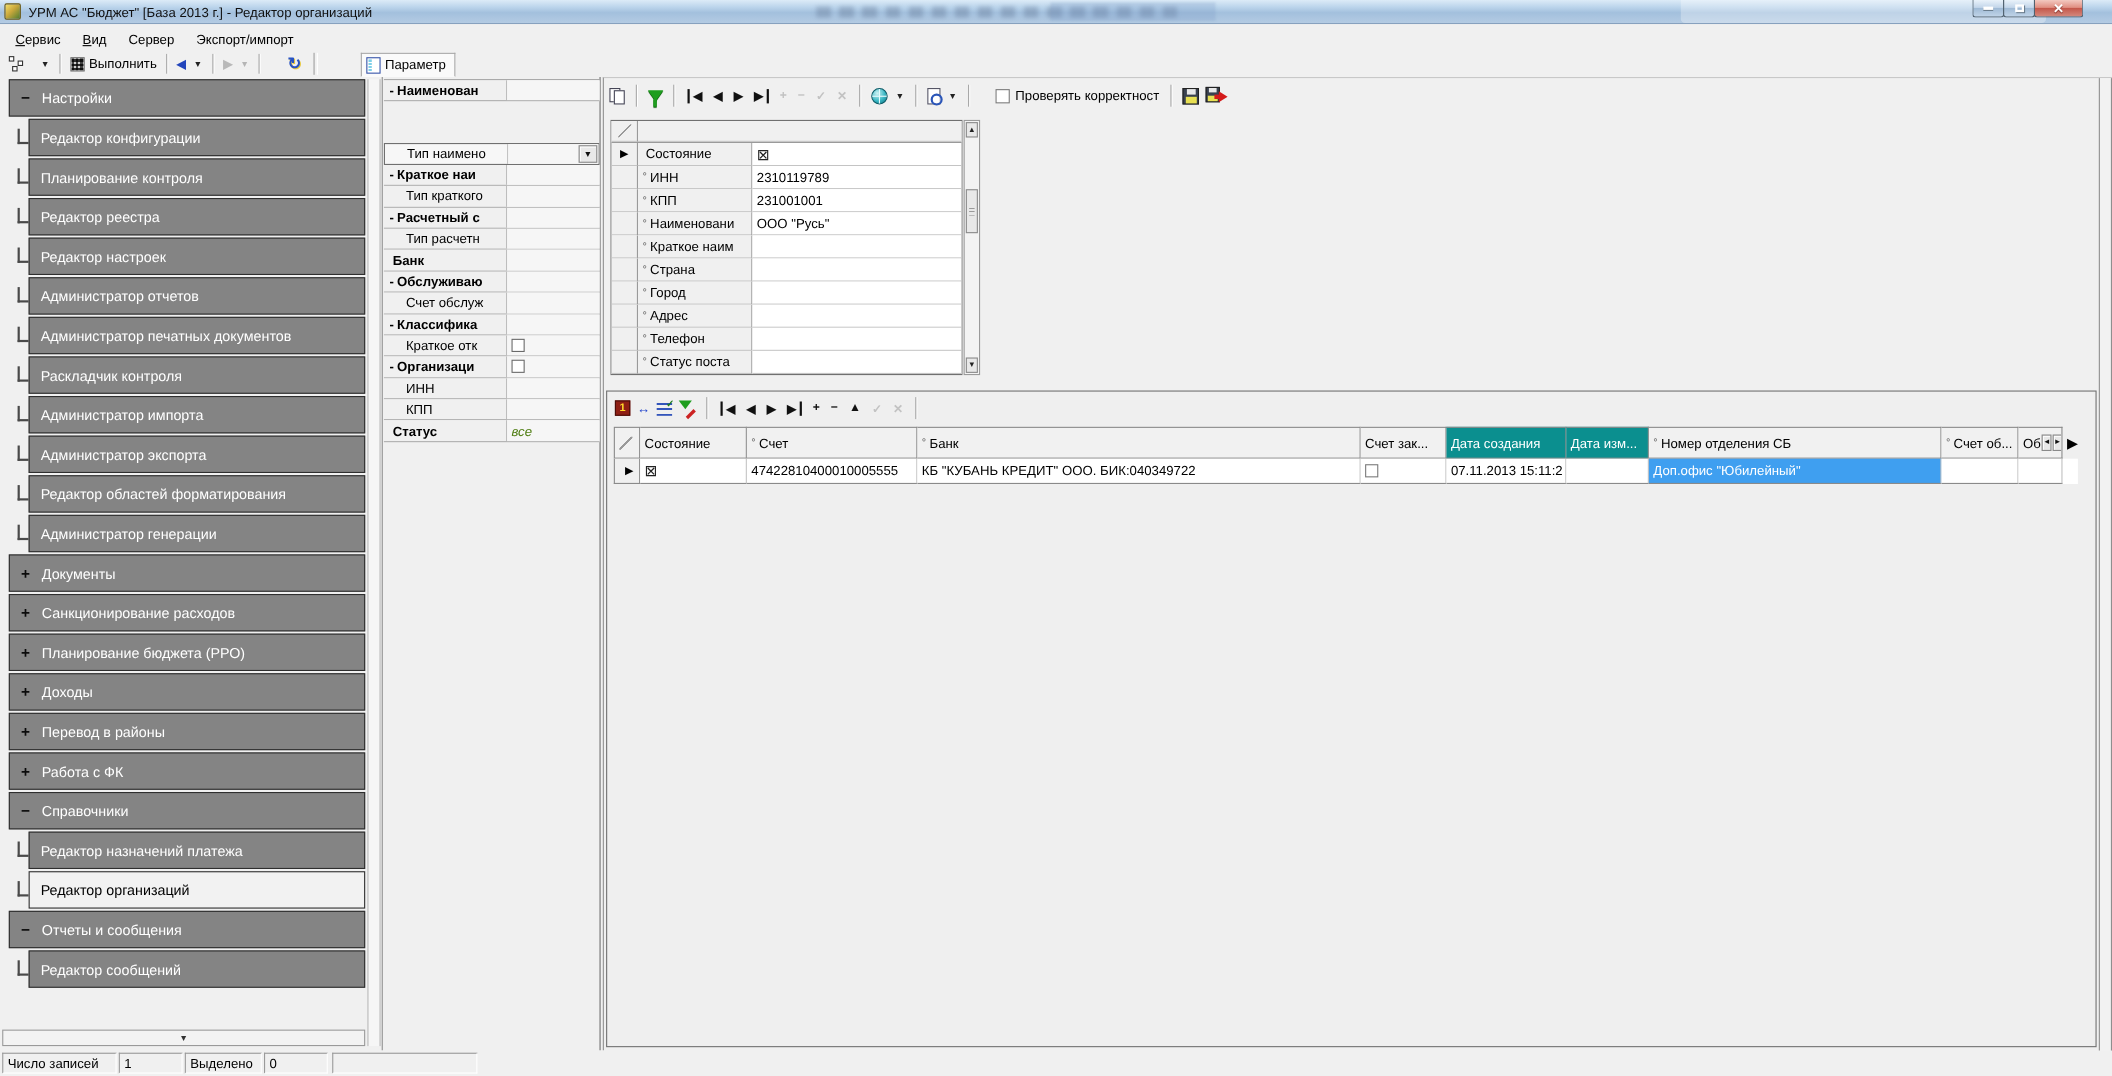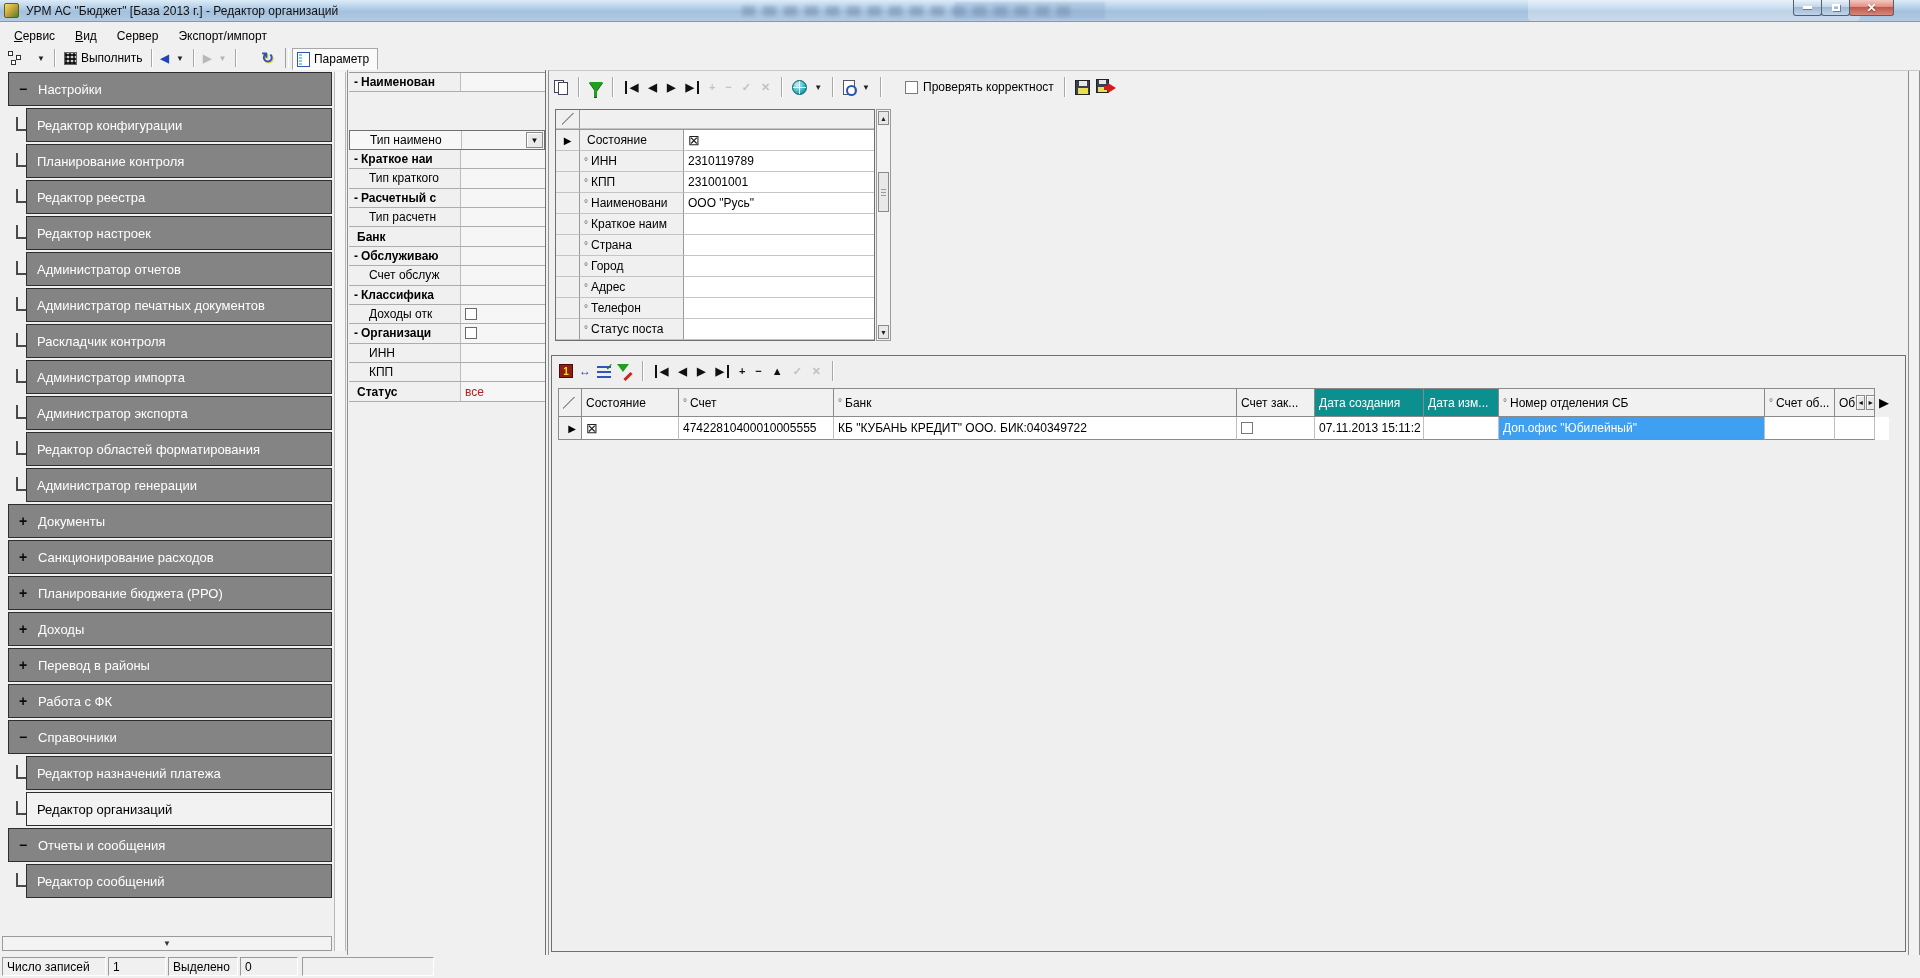--- a/index.html
+++ b/index.html
@@ -55,7 +55,7 @@
   .ic-refresh { font-size:15px; font-weight:bold; color:#2753c4; text-shadow:1px 1px 0 #e8c83c; }
   .dblsep { width:4px; height:20px; border-left:1px solid #a0a0a0; border-right:1px solid #fff; margin:0 3px 0 8px; }
   .paramtab { display:flex; align-items:center; gap:4px; padding:3px 8px 3px 4px; background:#fafafa;
-    border:1px solid #a8a8a8; border-bottom-color:#fafafa; height:22px; margin-top:2px; }
+    border:1px solid #a8a8a8; border-bottom-color:#fafafa; height:22px; margin-top:2px;margin-left:36px; }
   .ic-notebook { width:13px; height:15px; background:#fff; border:1px solid #3553a8; position:relative; }
   .ic-notebook::before { content:""; position:absolute; left:1px; top:1px; width:3px; height:11px;
     background:repeating-linear-gradient(0deg,#7fd0e8 0 2px,#fff 2px 3px); }

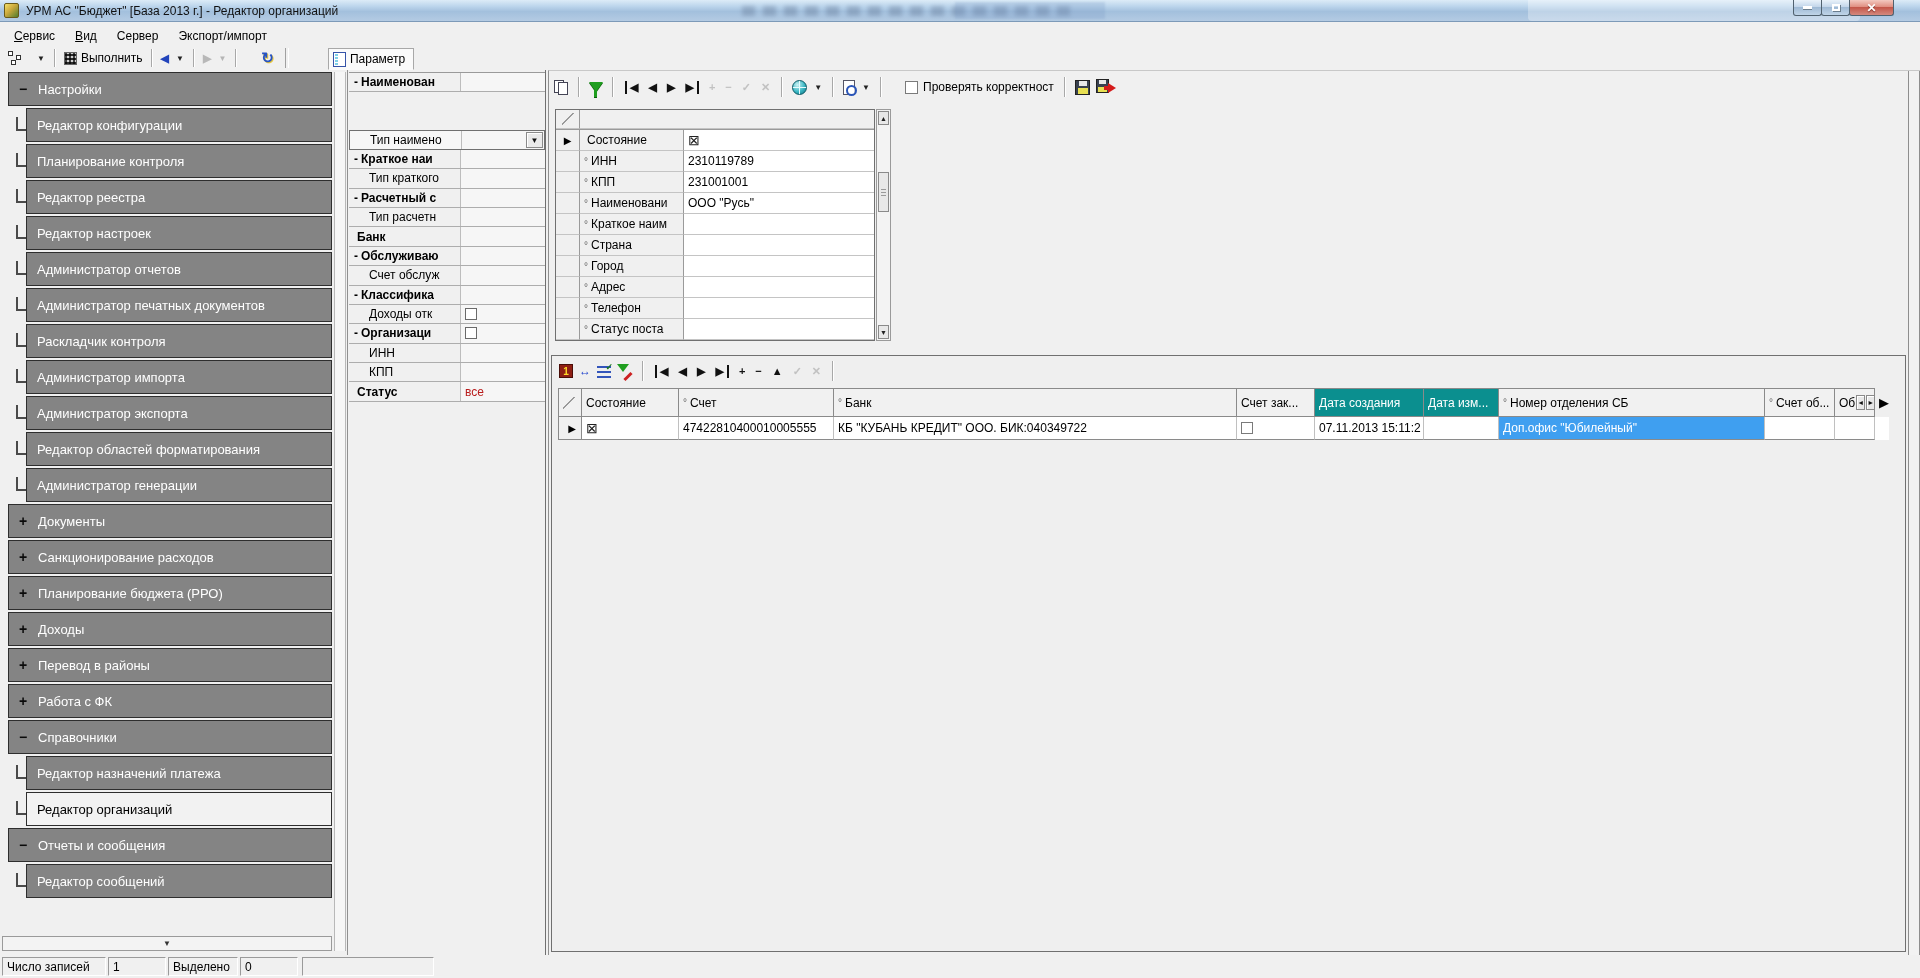--- a/index.html
+++ b/index.html
@@ -511,7 +511,7 @@
       <div class="prow child">
         <div class="plabel">
           <span class="pprefix"></span>
-          <span>Доходы отк</span>
+          <span>Краткое отк</span>
         </div>
         <div class="pvalue checkbox">
           <span class="cbx"></span>

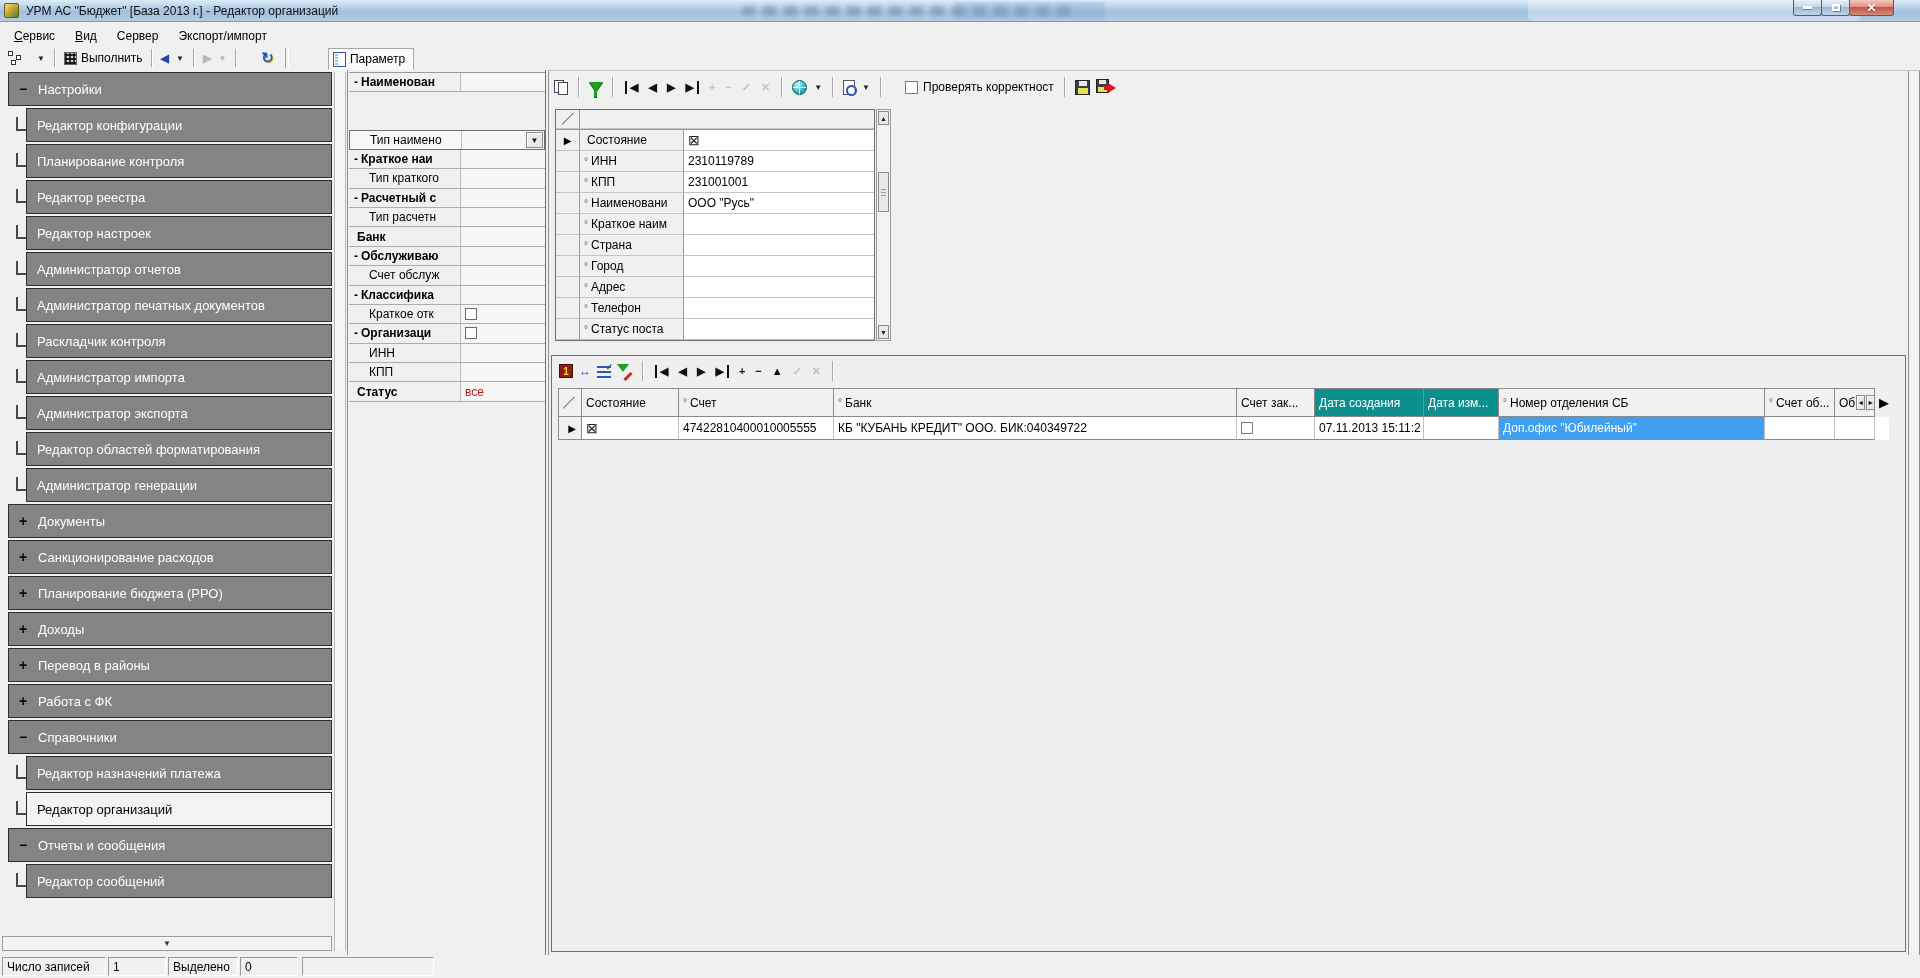--- a/index.html
+++ b/index.html
@@ -93,7 +93,7 @@
   .pvalue.dropdown .ddbtn { display:flex; }
   .cbx { display:none; width:12px; height:12px; background:#fff; border:1px solid #6a6a6a; }
   .pvalue.checkbox .cbx { display:block; }
-  .pvtext.link { color:#b91c1c; }
+  .pvtext.link { color:#4d7c0f;font-style:italic; }
 
   
   .main { position:absolute; left:548px; top:70px; width:1372px; height:885px; background:#f0f0f0;

